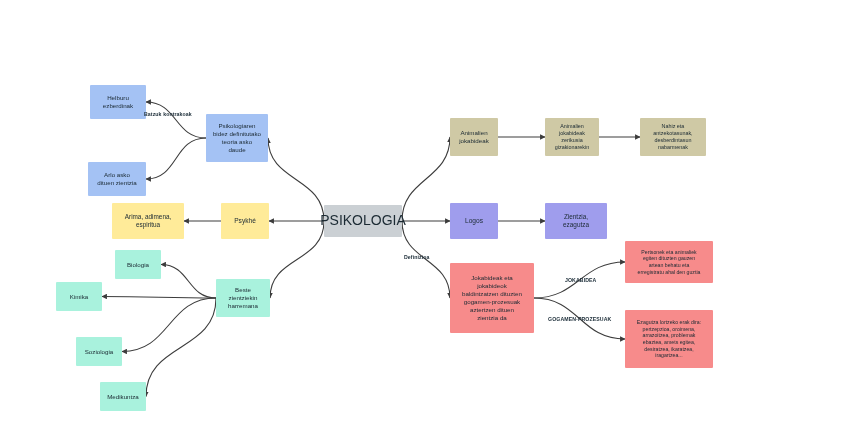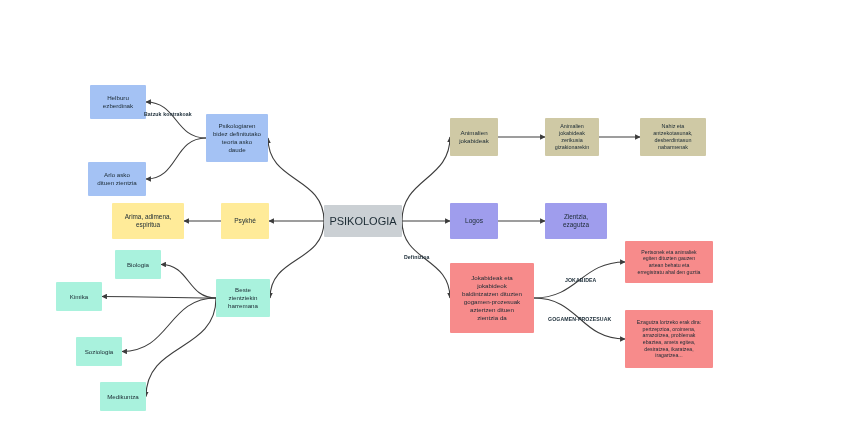--- a/index.html
+++ b/index.html
@@ -82,7 +82,7 @@
   </svg>
 
   <div id="node-layer">
-      <div class="node" style="left: 324px; top: 205px; width: 78px; height: 32px; font-size: 11px; background: rgb(203, 208, 212);">PSIKOLOGIA</div>
+      <div class="node" style="left: 324px; top: 205px; width: 78px; height: 32px; font-size: 14px; background: rgb(203, 208, 212);">PSIKOLOGIA</div>
       <div class="node" style="left: 90px; top: 85px; width: 56px; height: 34px; font-size: 6.2px; background: rgb(164, 194, 244);">Helburu
 ezberdinak</div>
       <div class="node" style="left: 206px; top: 114px; width: 62px; height: 48px; font-size: 6.2px; background: rgb(164, 194, 244);">Psikologiaren

